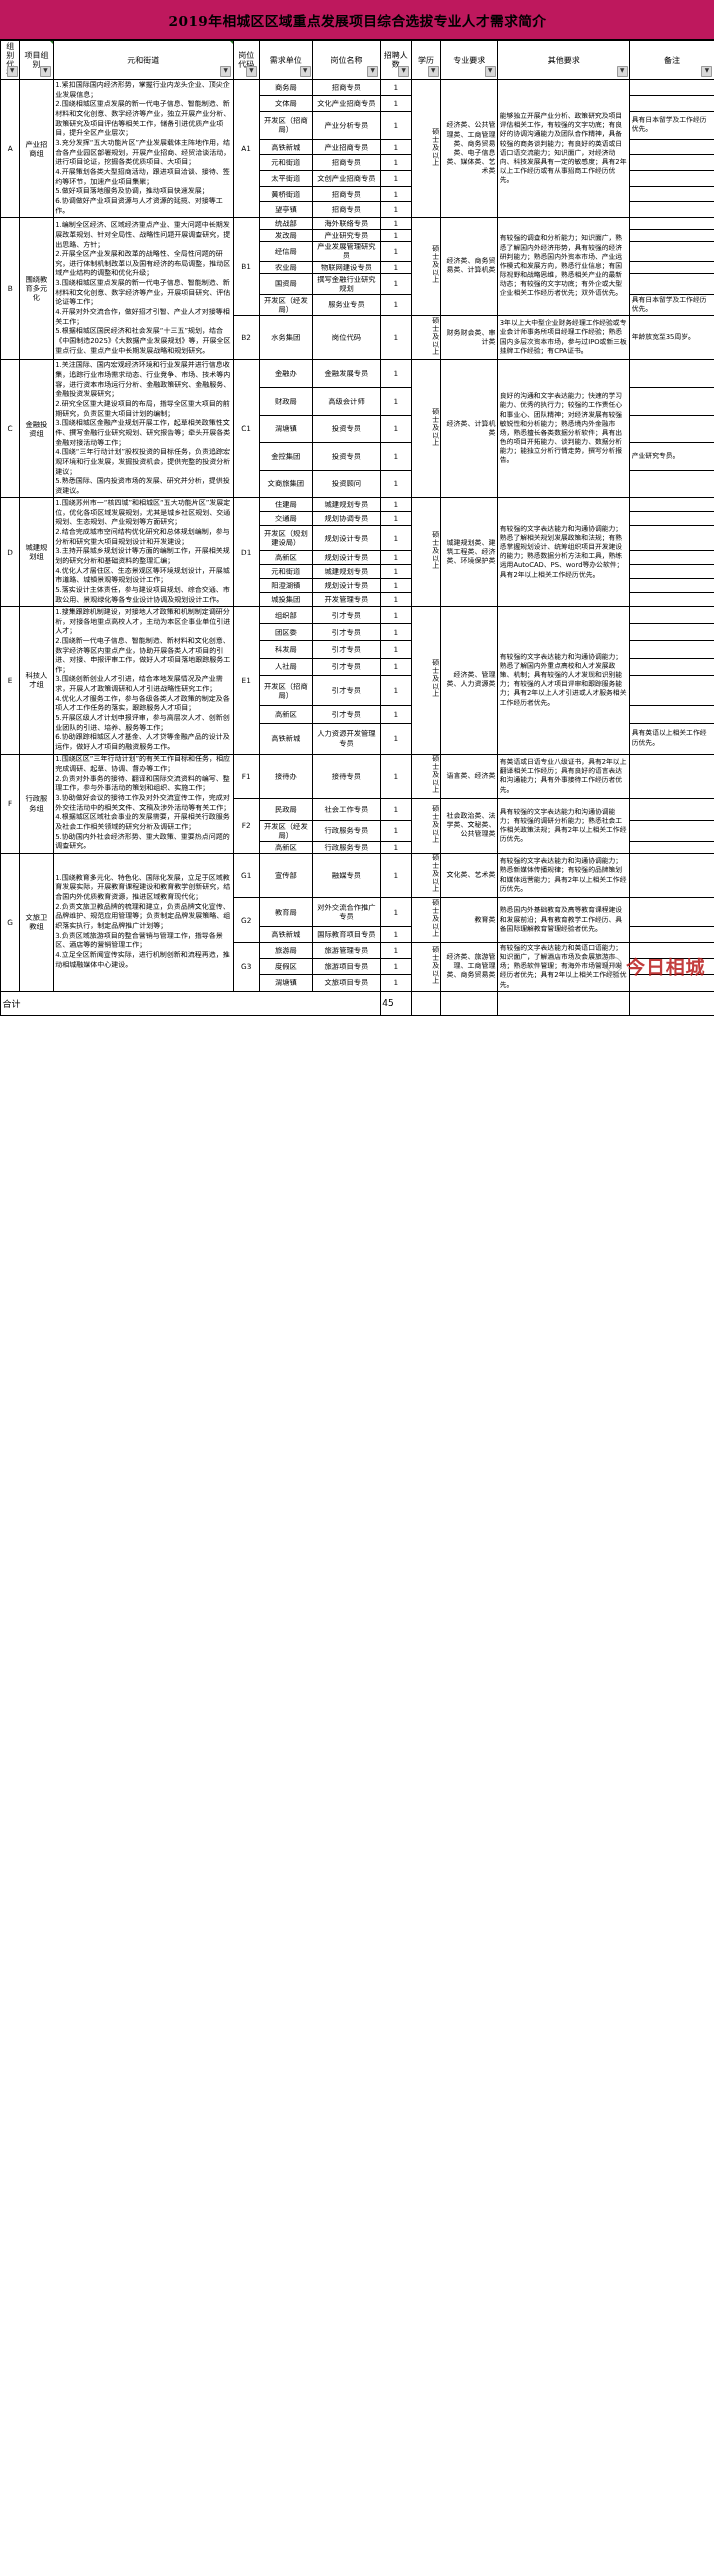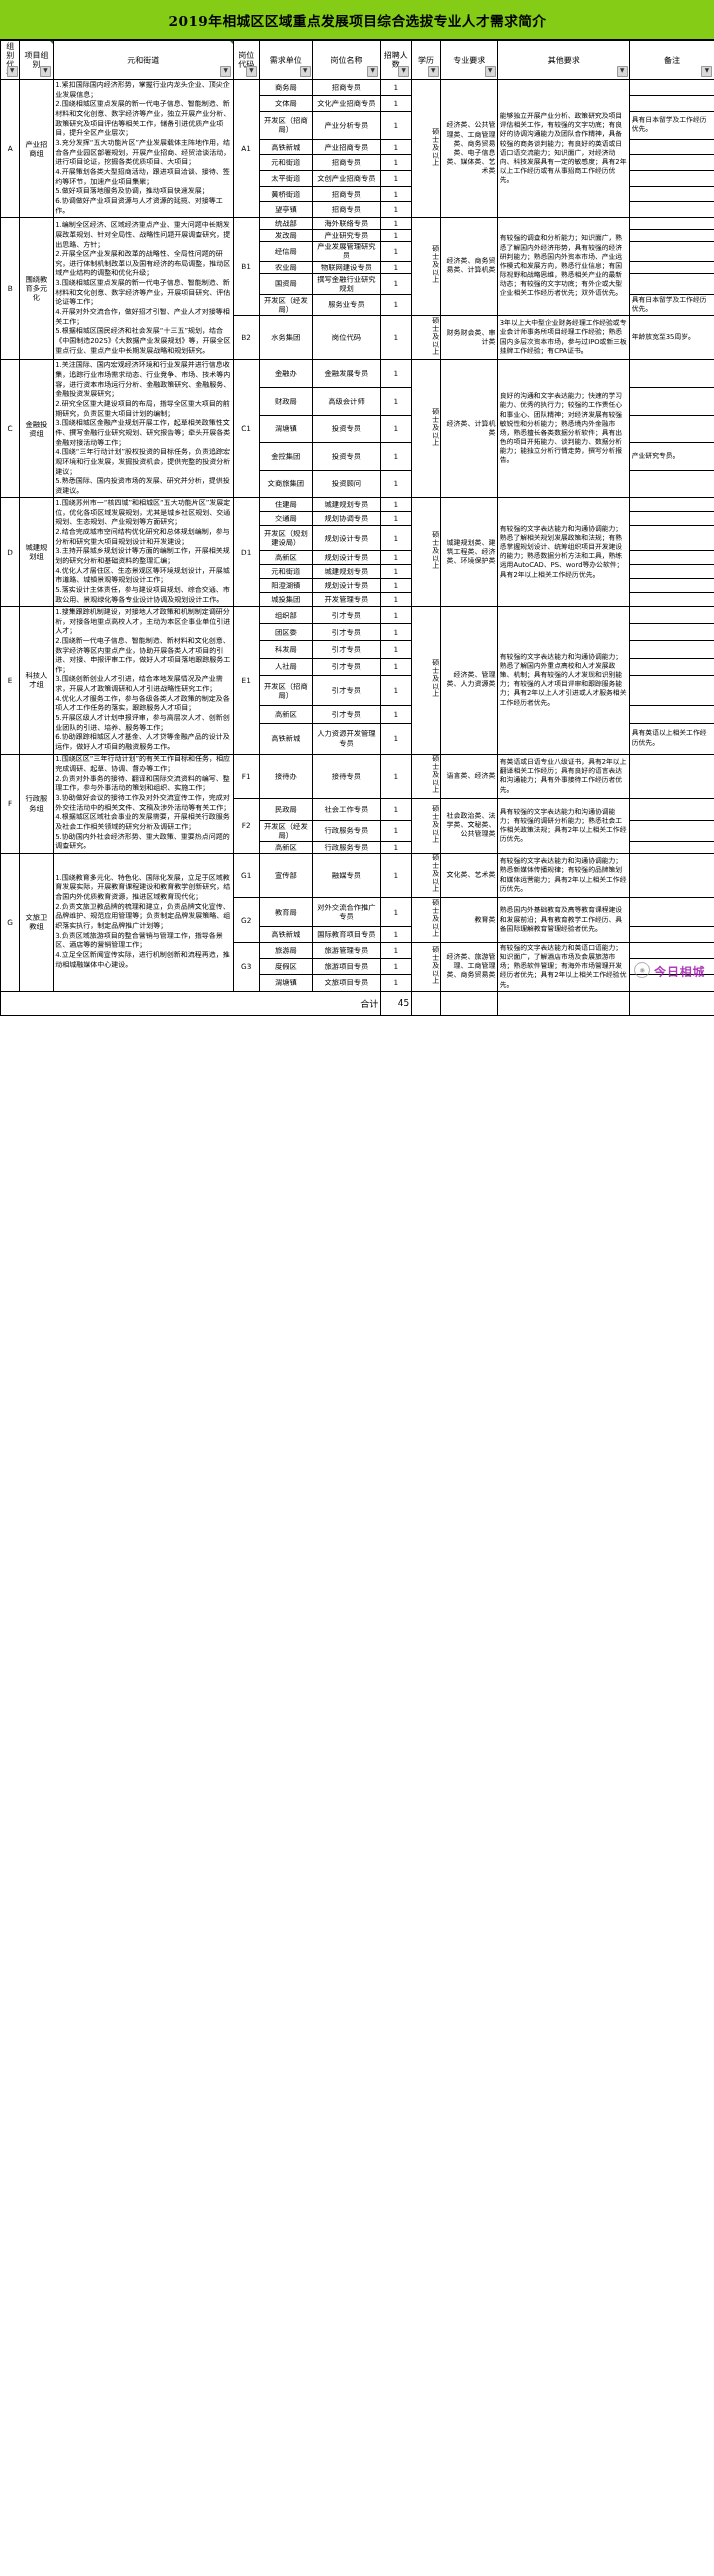--- a/index.html
+++ b/index.html
@@ -21,7 +21,7 @@
     justify-content:center;
     border-bottom:0.8px solid #000;
     box-sizing:border-box;
-    background:#84cc16;
+    background:#be185d;
   }
   .title-band .title-text{
     font-family:"DejaVu Serif","Liberation Serif",serif;

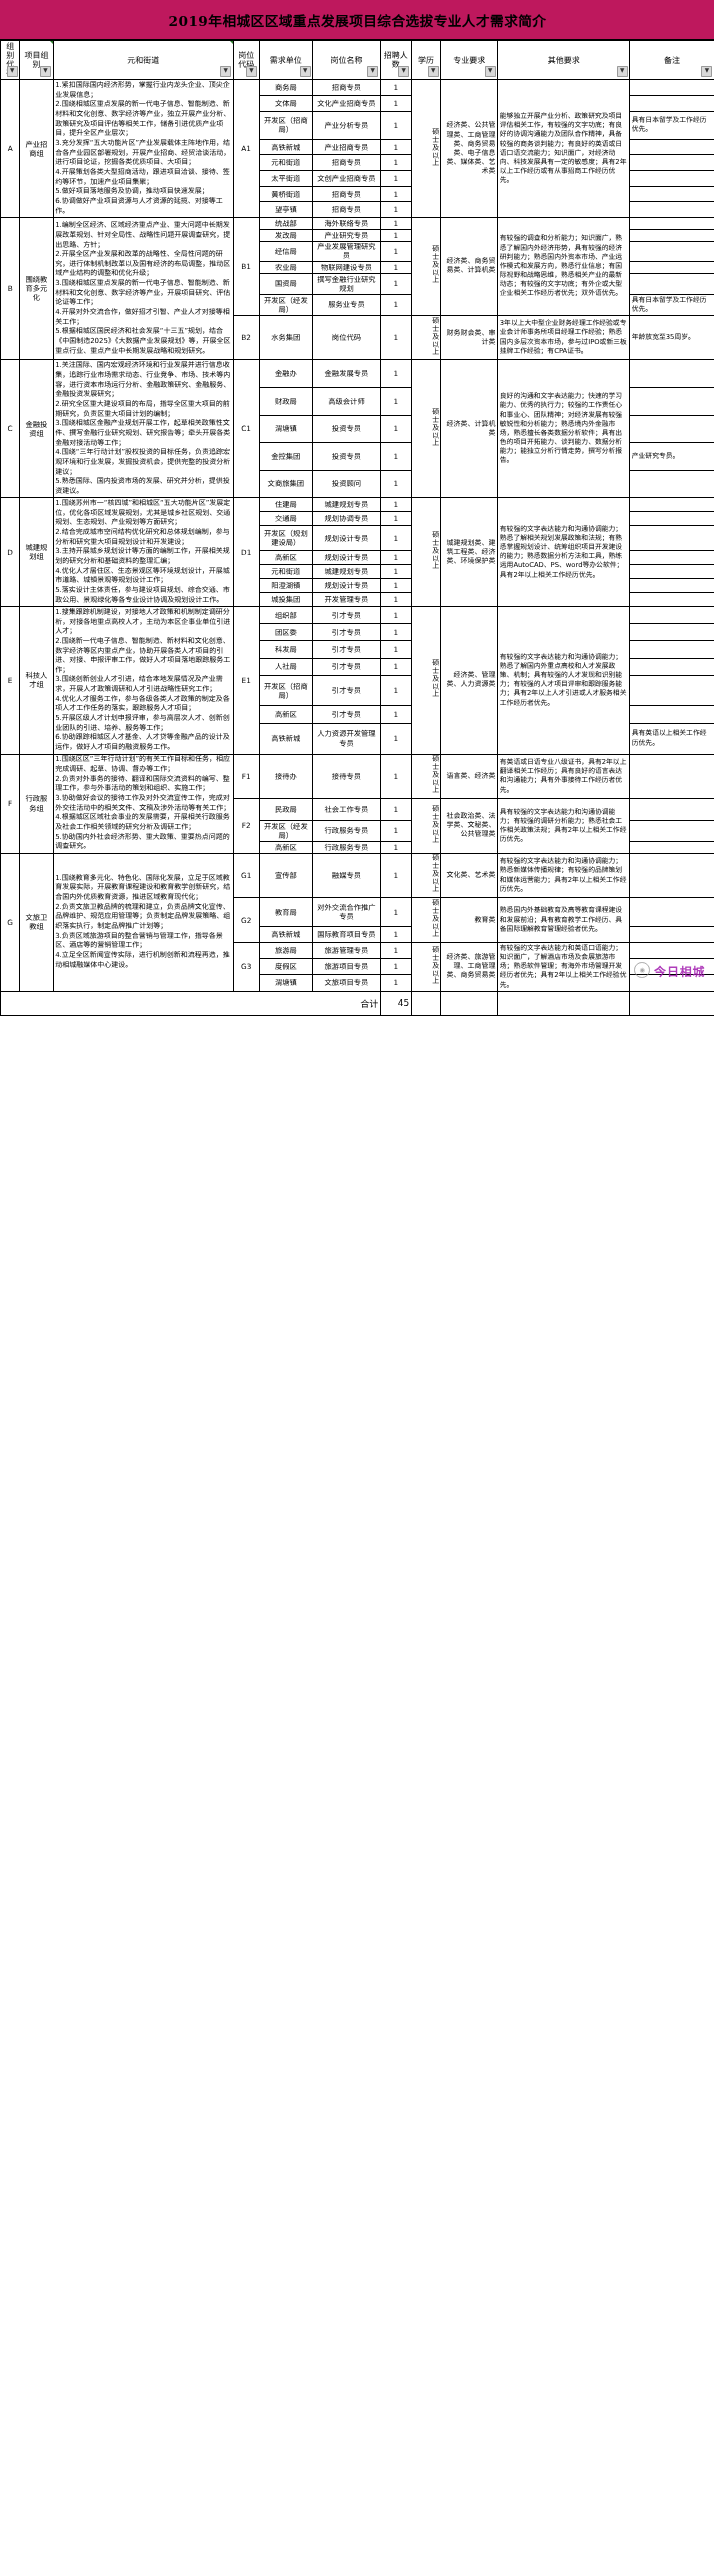--- a/index.html
+++ b/index.html
@@ -151,9 +151,9 @@
   }
   .watermark .wm-text{
     font-family:"DejaVu Serif","Liberation Serif",serif;
-    font-size:12px;
+    font-size:19px;
     font-weight:bold;
-    color:#a21caf;
+    color:#b91c1c;
     letter-spacing:0.8px;
   }
 </style>

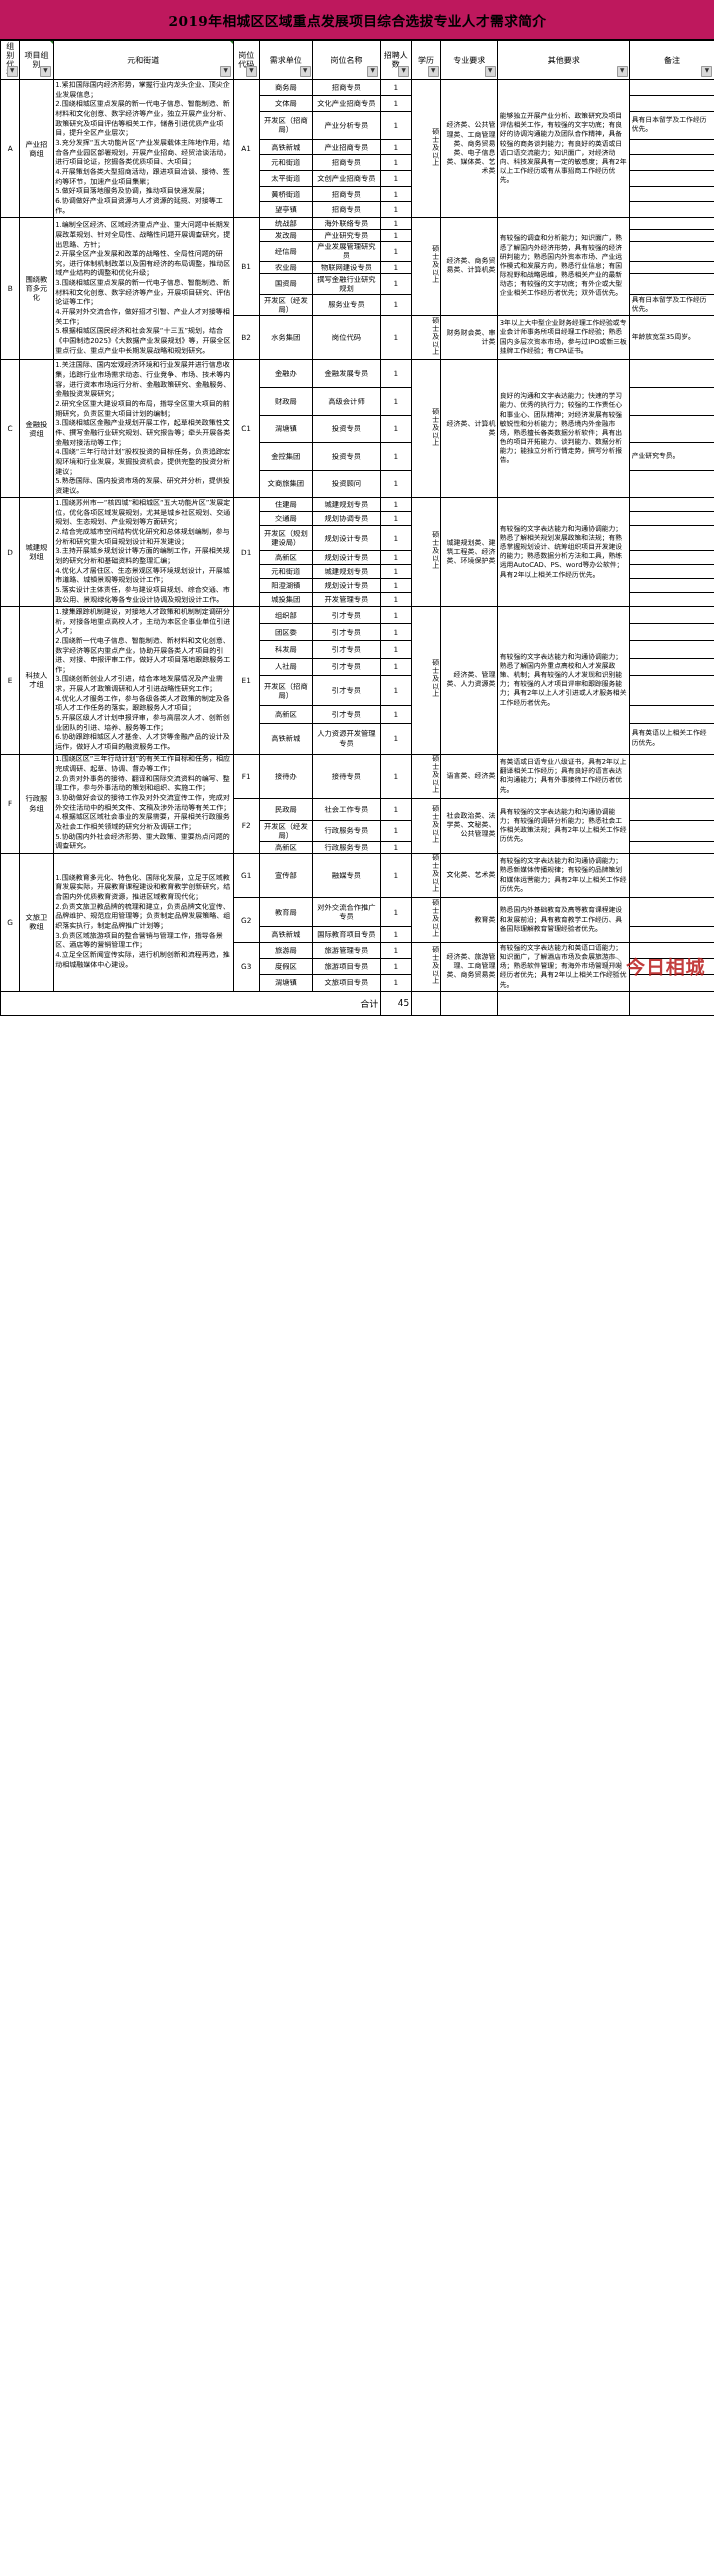--- a/index.html
+++ b/index.html
@@ -107,7 +107,7 @@
   }
   td.c-remark{text-align:left;}
   td.c-total{
-    text-align:right;font-size:9px;height:24px;
+    text-align:left;font-size:9px;height:24px;
     font-family:"DejaVu Serif","Liberation Serif",serif;
   }
   td.c-totalnum{text-align:right;font-size:9px;}

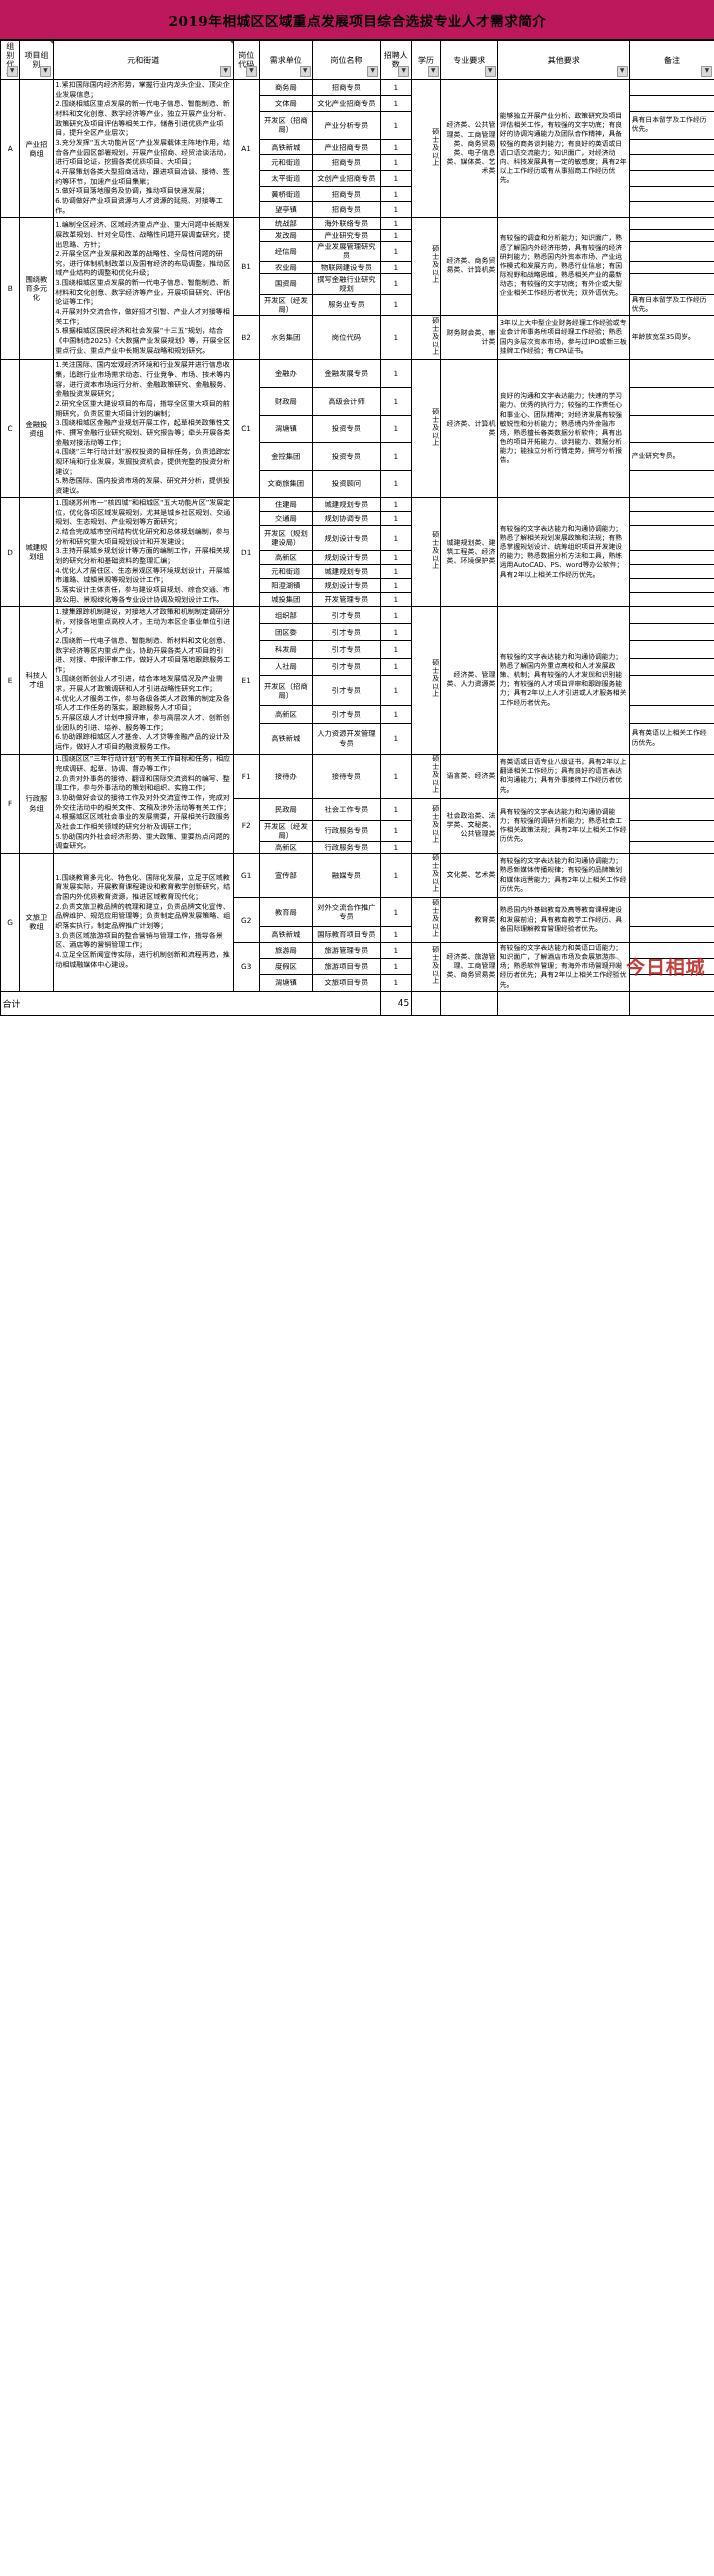--- a/index.html
+++ b/index.html
@@ -110,7 +110,7 @@
     text-align:left;font-size:9px;height:24px;
     font-family:"DejaVu Serif","Liberation Serif",serif;
   }
-  td.c-totalnum{text-align:right;font-size:9px;}
+  td.c-totalnum{text-align:left;font-size:9px;}
   .vert{
     writing-mode:vertical-rl;
     text-orientation:upright;

